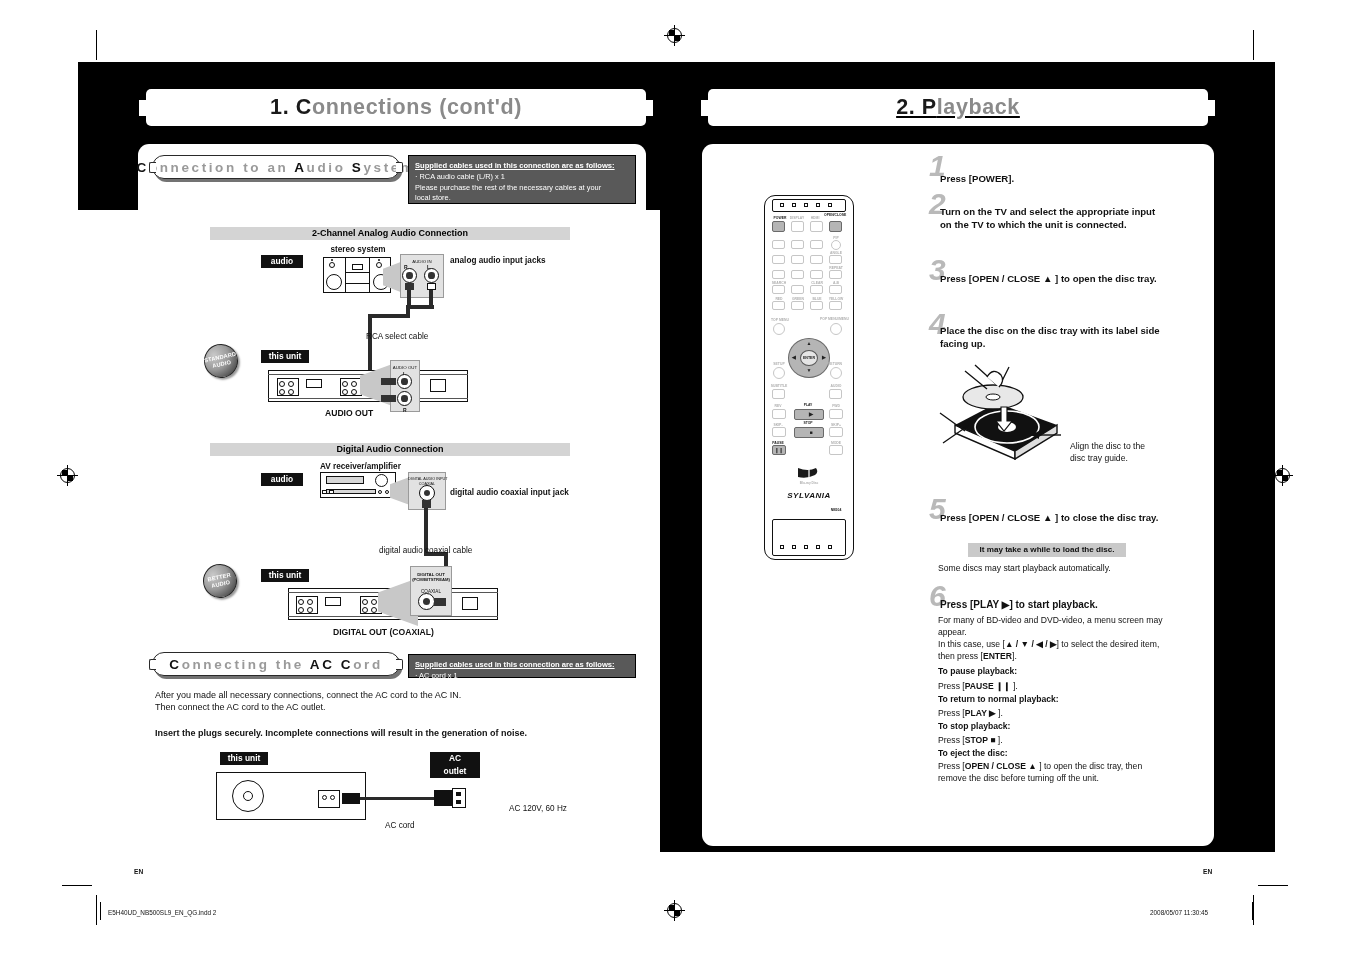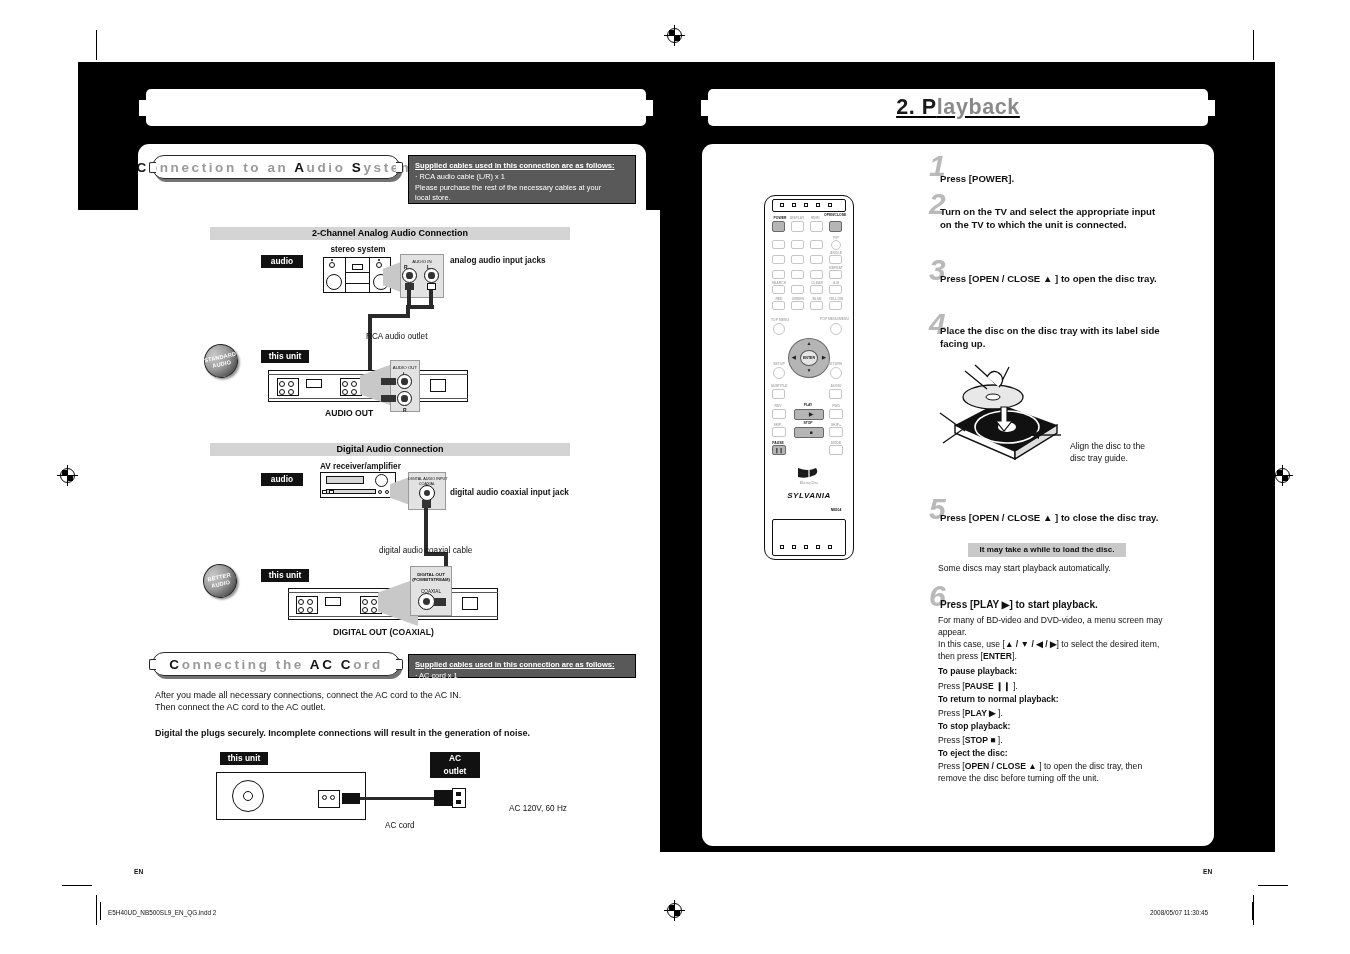--- a/index.html
+++ b/index.html
@@ -201,6 +201,9 @@
   <div class="banner" style="left:146px;top:89px;width:500px;height:37px;border-radius:5px;">
     <div class="banner-notch" style="left:-7px;"></div>
     <div class="banner-notch" style="right:-7px;"></div>
+    <div class="banner-title">
+      <span class="blk">1. C</span><span>onnections (cont'd)</span>
+    </div>
   </div>
 
   <div class="panel" style="left:138px;top:144px;width:508px;height:702px;"></div>

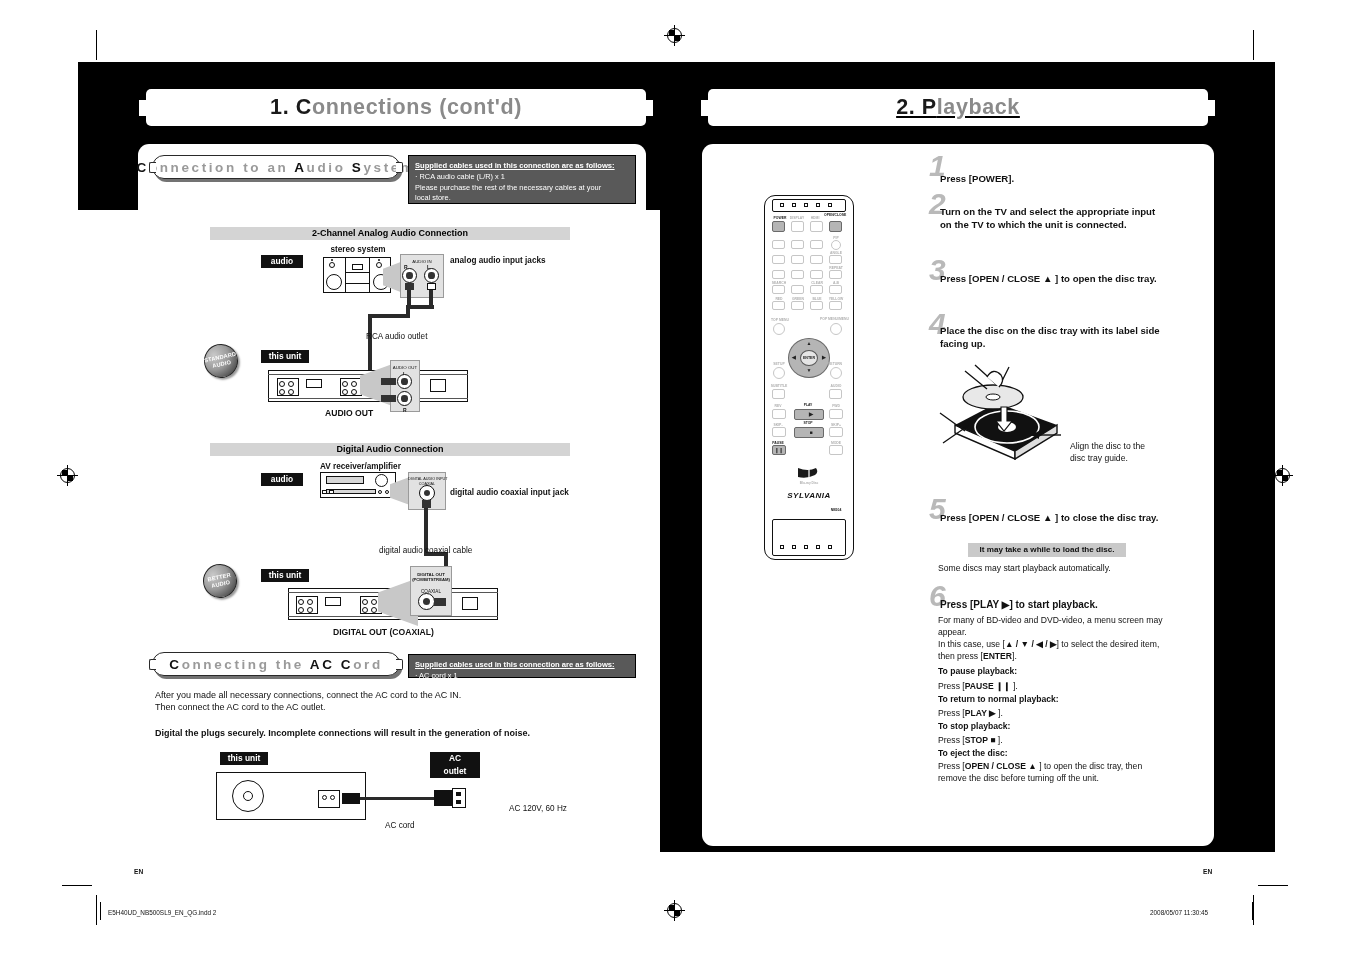--- a/index.html
+++ b/index.html
@@ -258,7 +258,7 @@
   <div class="wire" style="left:368px;top:318px;width:4px;height:68px;"></div>
   <div class="wire" style="left:368px;top:314px;width:42px;height:4px;"></div>
   <div class="wire" style="left:406px;top:305px;width:4px;height:12px;"></div>
-  <div class="cap" style="left:366px;top:331px;">RCA audio outlet</div>
+  <div class="cap" style="left:366px;top:331px;">RCA select cable</div>
 
   <div class="badge" style="left:204px;top:344px;">
     <span>STANDARD AUDIO</span>

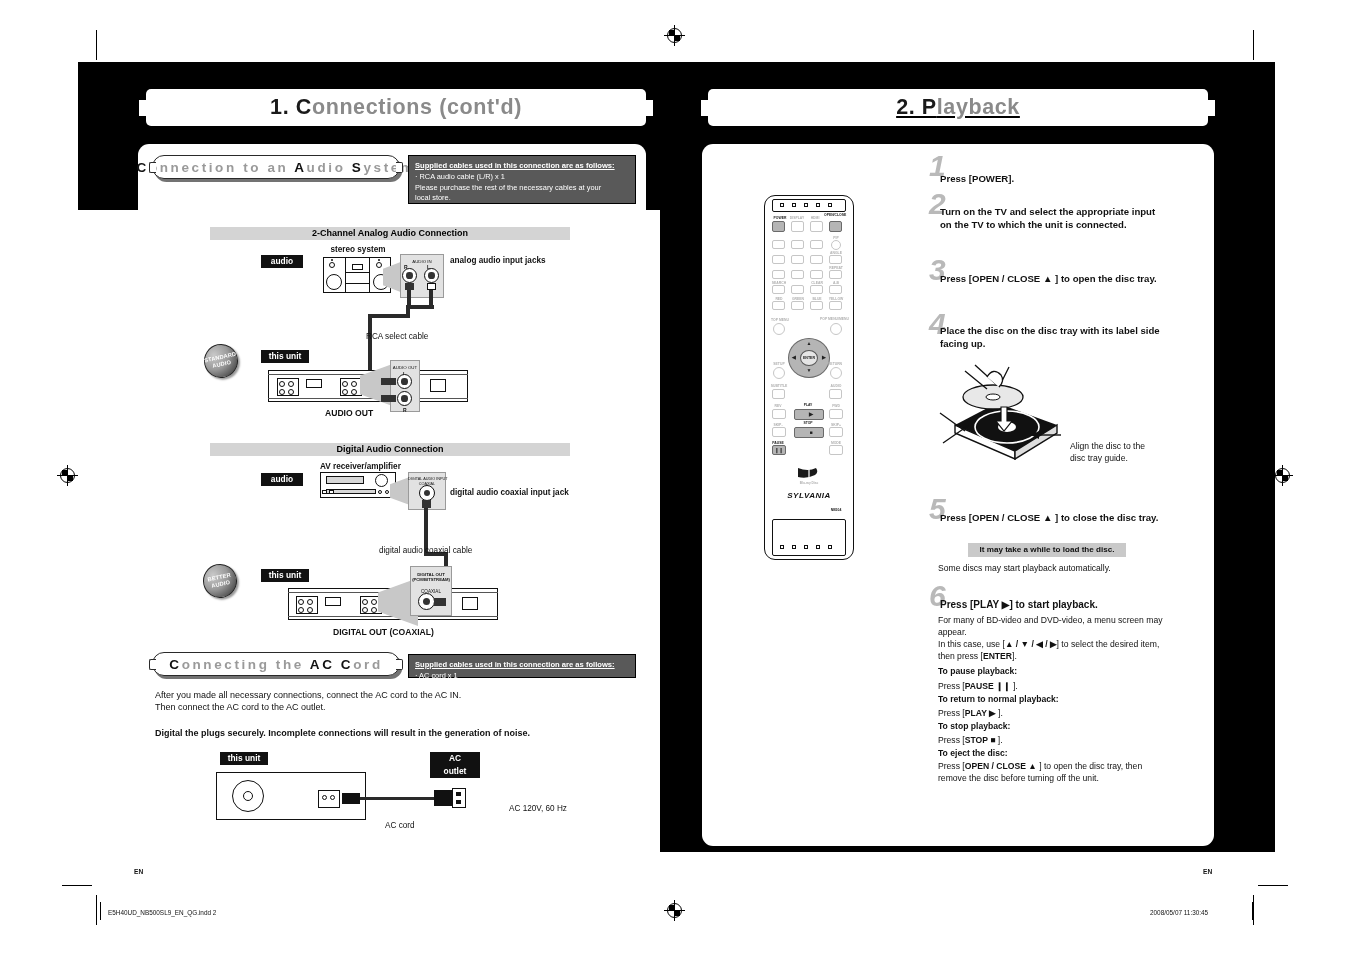--- a/index.html
+++ b/index.html
@@ -367,7 +367,7 @@
 
   <div class="txt" style="left:155px;top:689px;">After you made all necessary connections, connect the AC cord to the AC IN.</div>
   <div class="txt" style="left:155px;top:701px;">Then connect the AC cord to the AC outlet.</div>
-  <div class="txt b" style="left:155px;top:727px;">Digital the plugs securely. Incomplete connections will result in the generation of noise.</div>
+  <div class="txt b" style="left:155px;top:727px;">Insert the plugs securely. Incomplete connections will result in the generation of noise.</div>
 
   <div class="pill" style="left:220px;top:752px;width:48px;">this unit</div>
   <div class="pill" style="left:430px;top:752px;width:50px;">AC outlet</div>

